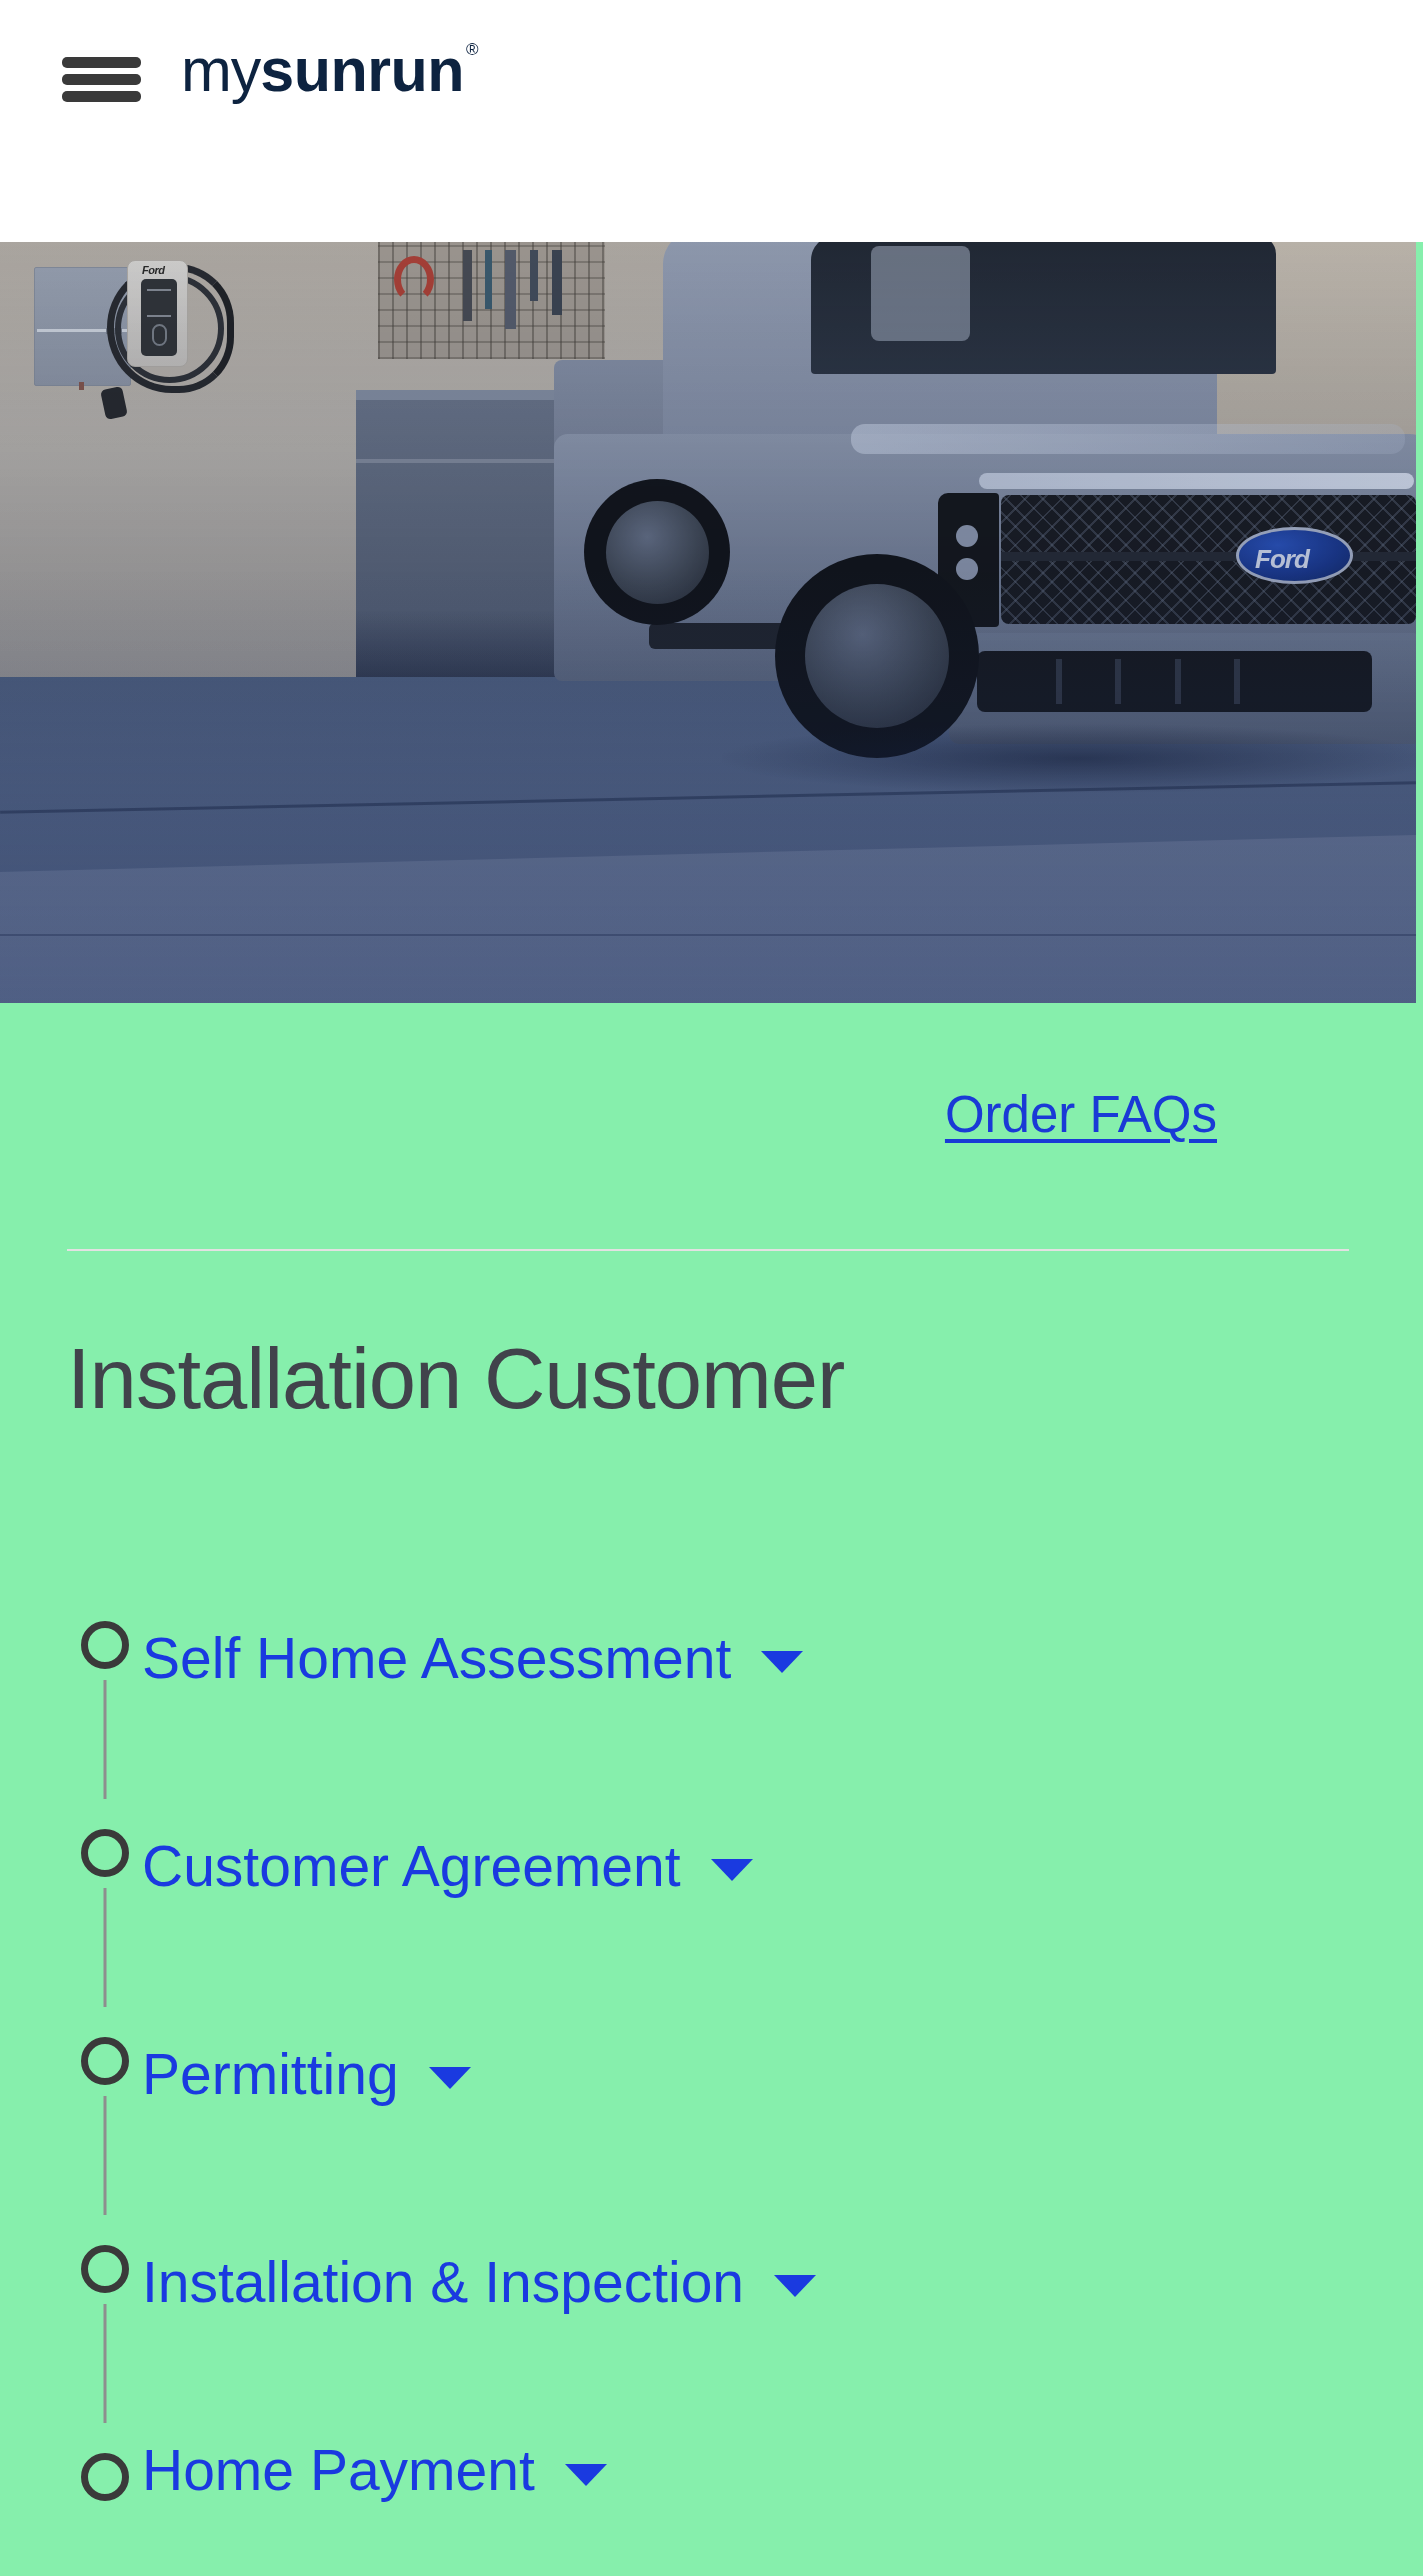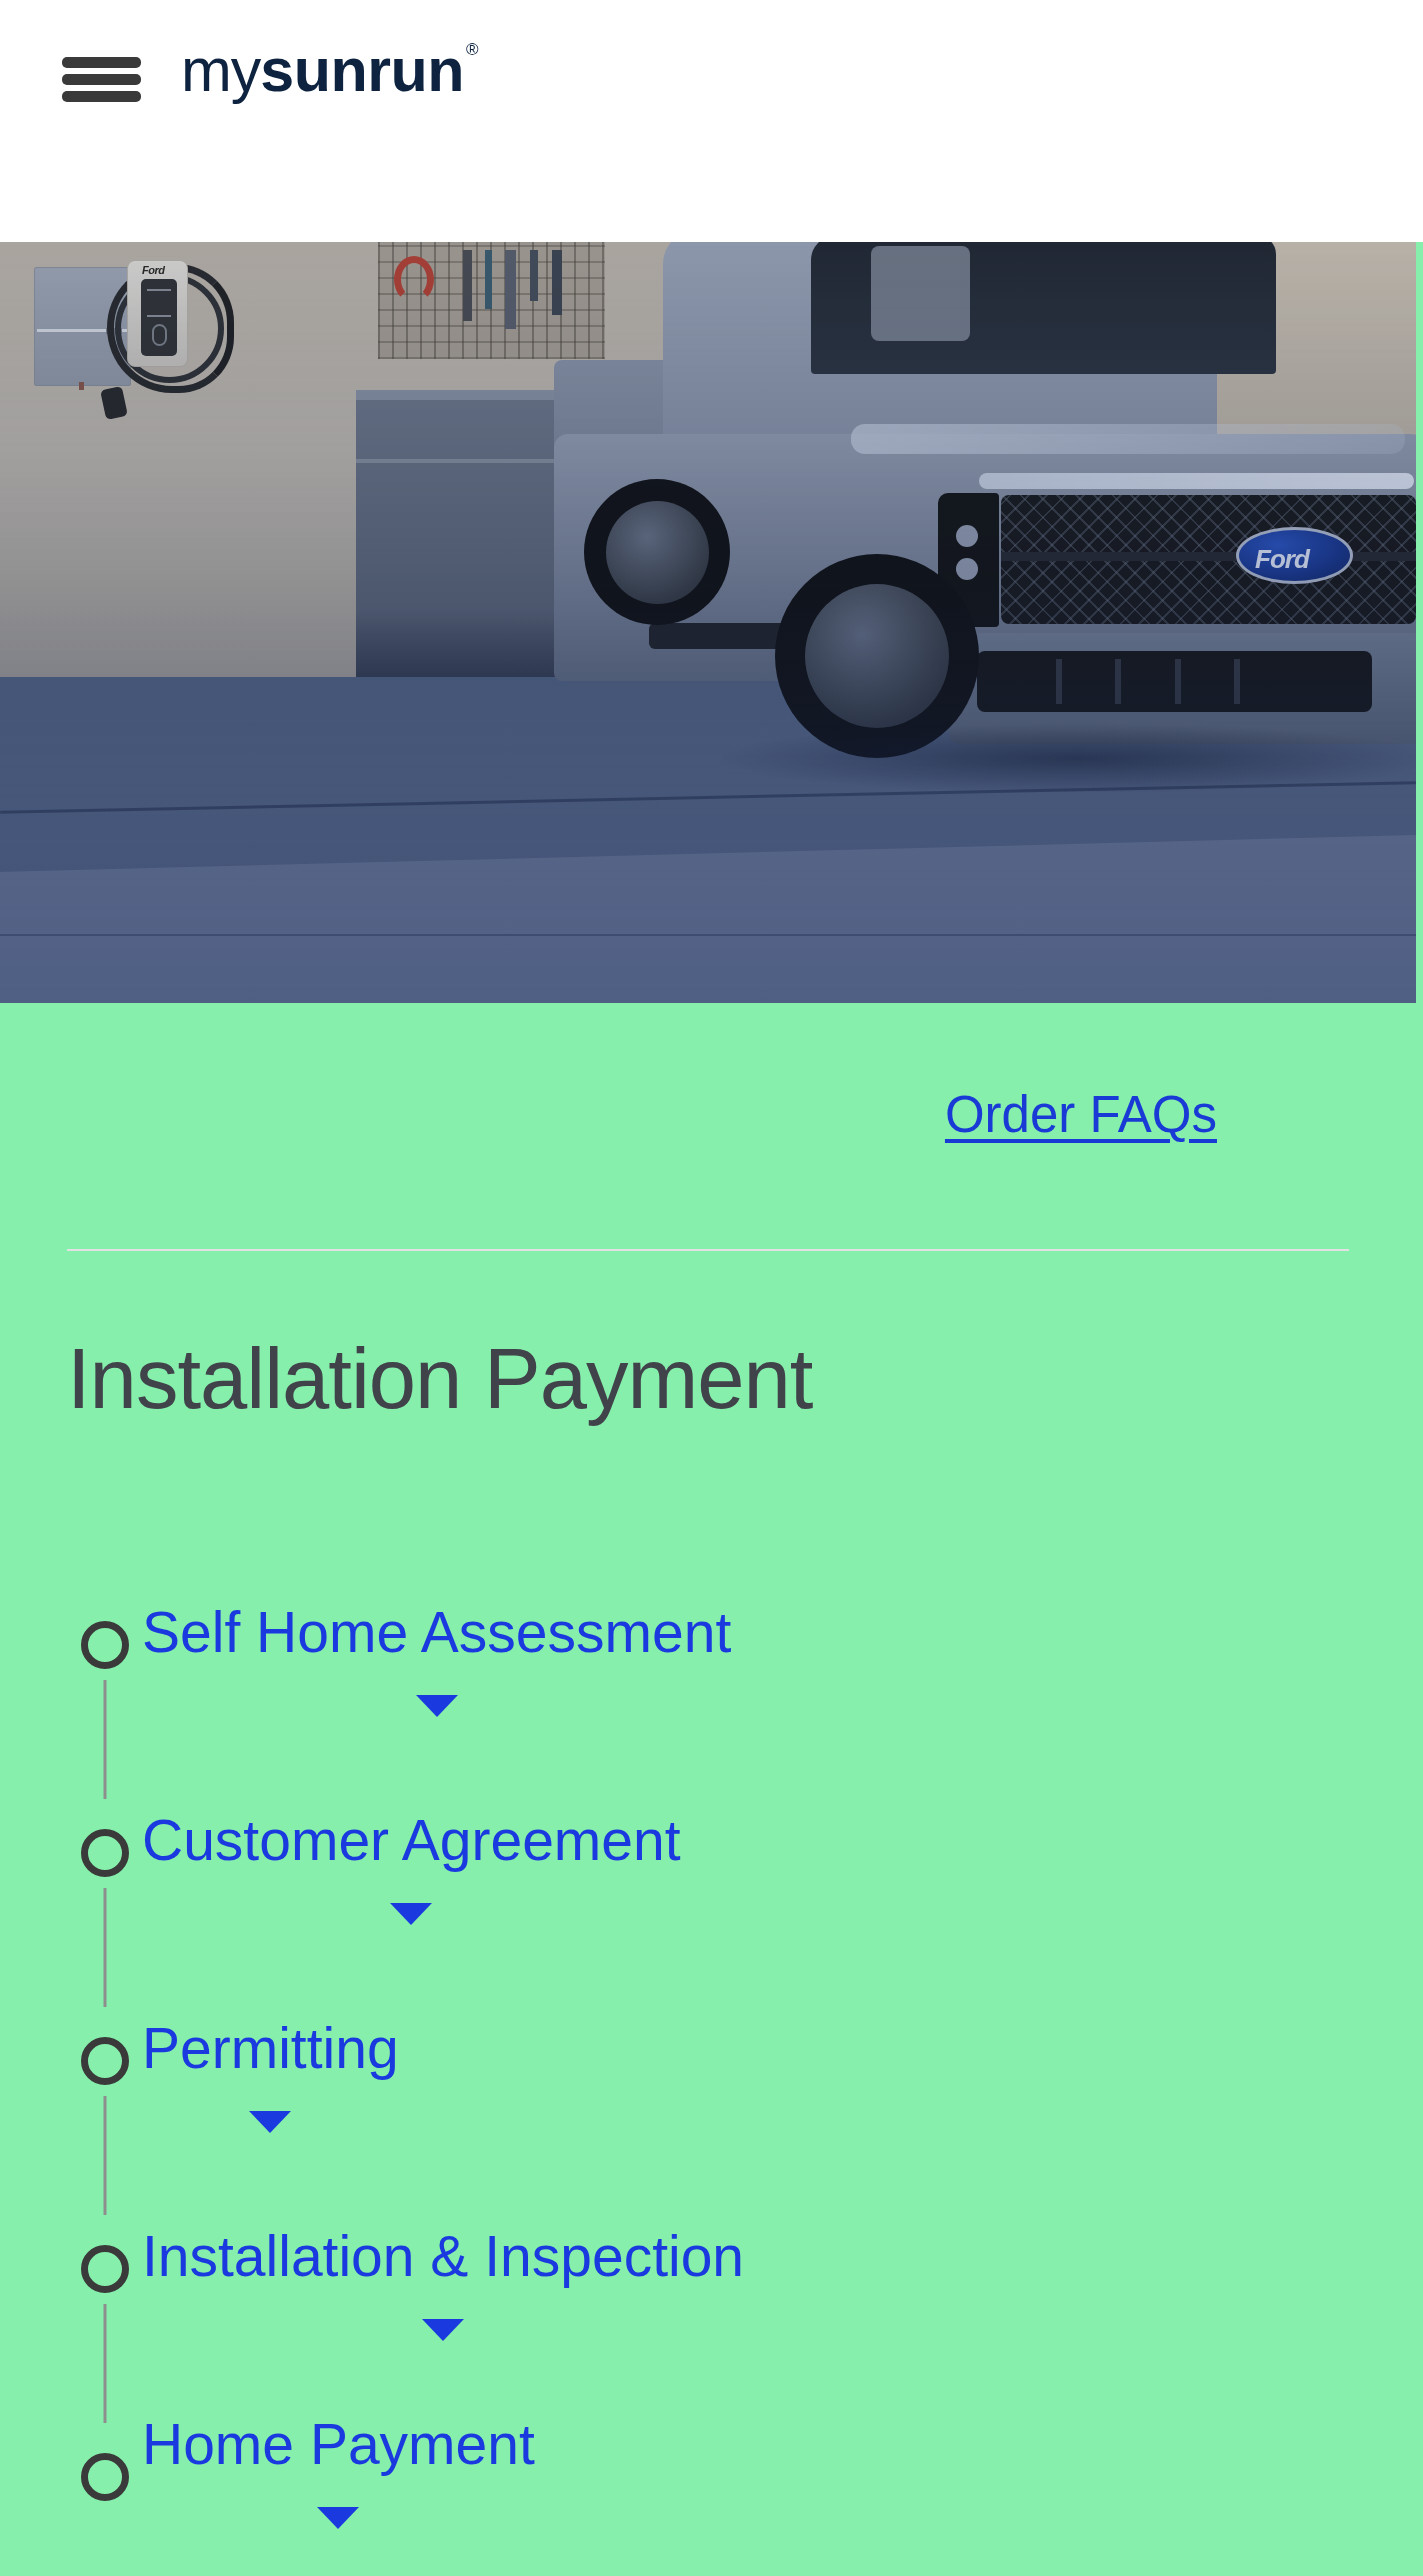--- a/index.html
+++ b/index.html
@@ -684,7 +684,7 @@
 
   <div class="divider"></div>
 
-  <h1 class="page-title">Installation Payment</h1>
+  <h1 class="page-title">Installation Customer</h1>
 
   <div class="timeline">
 

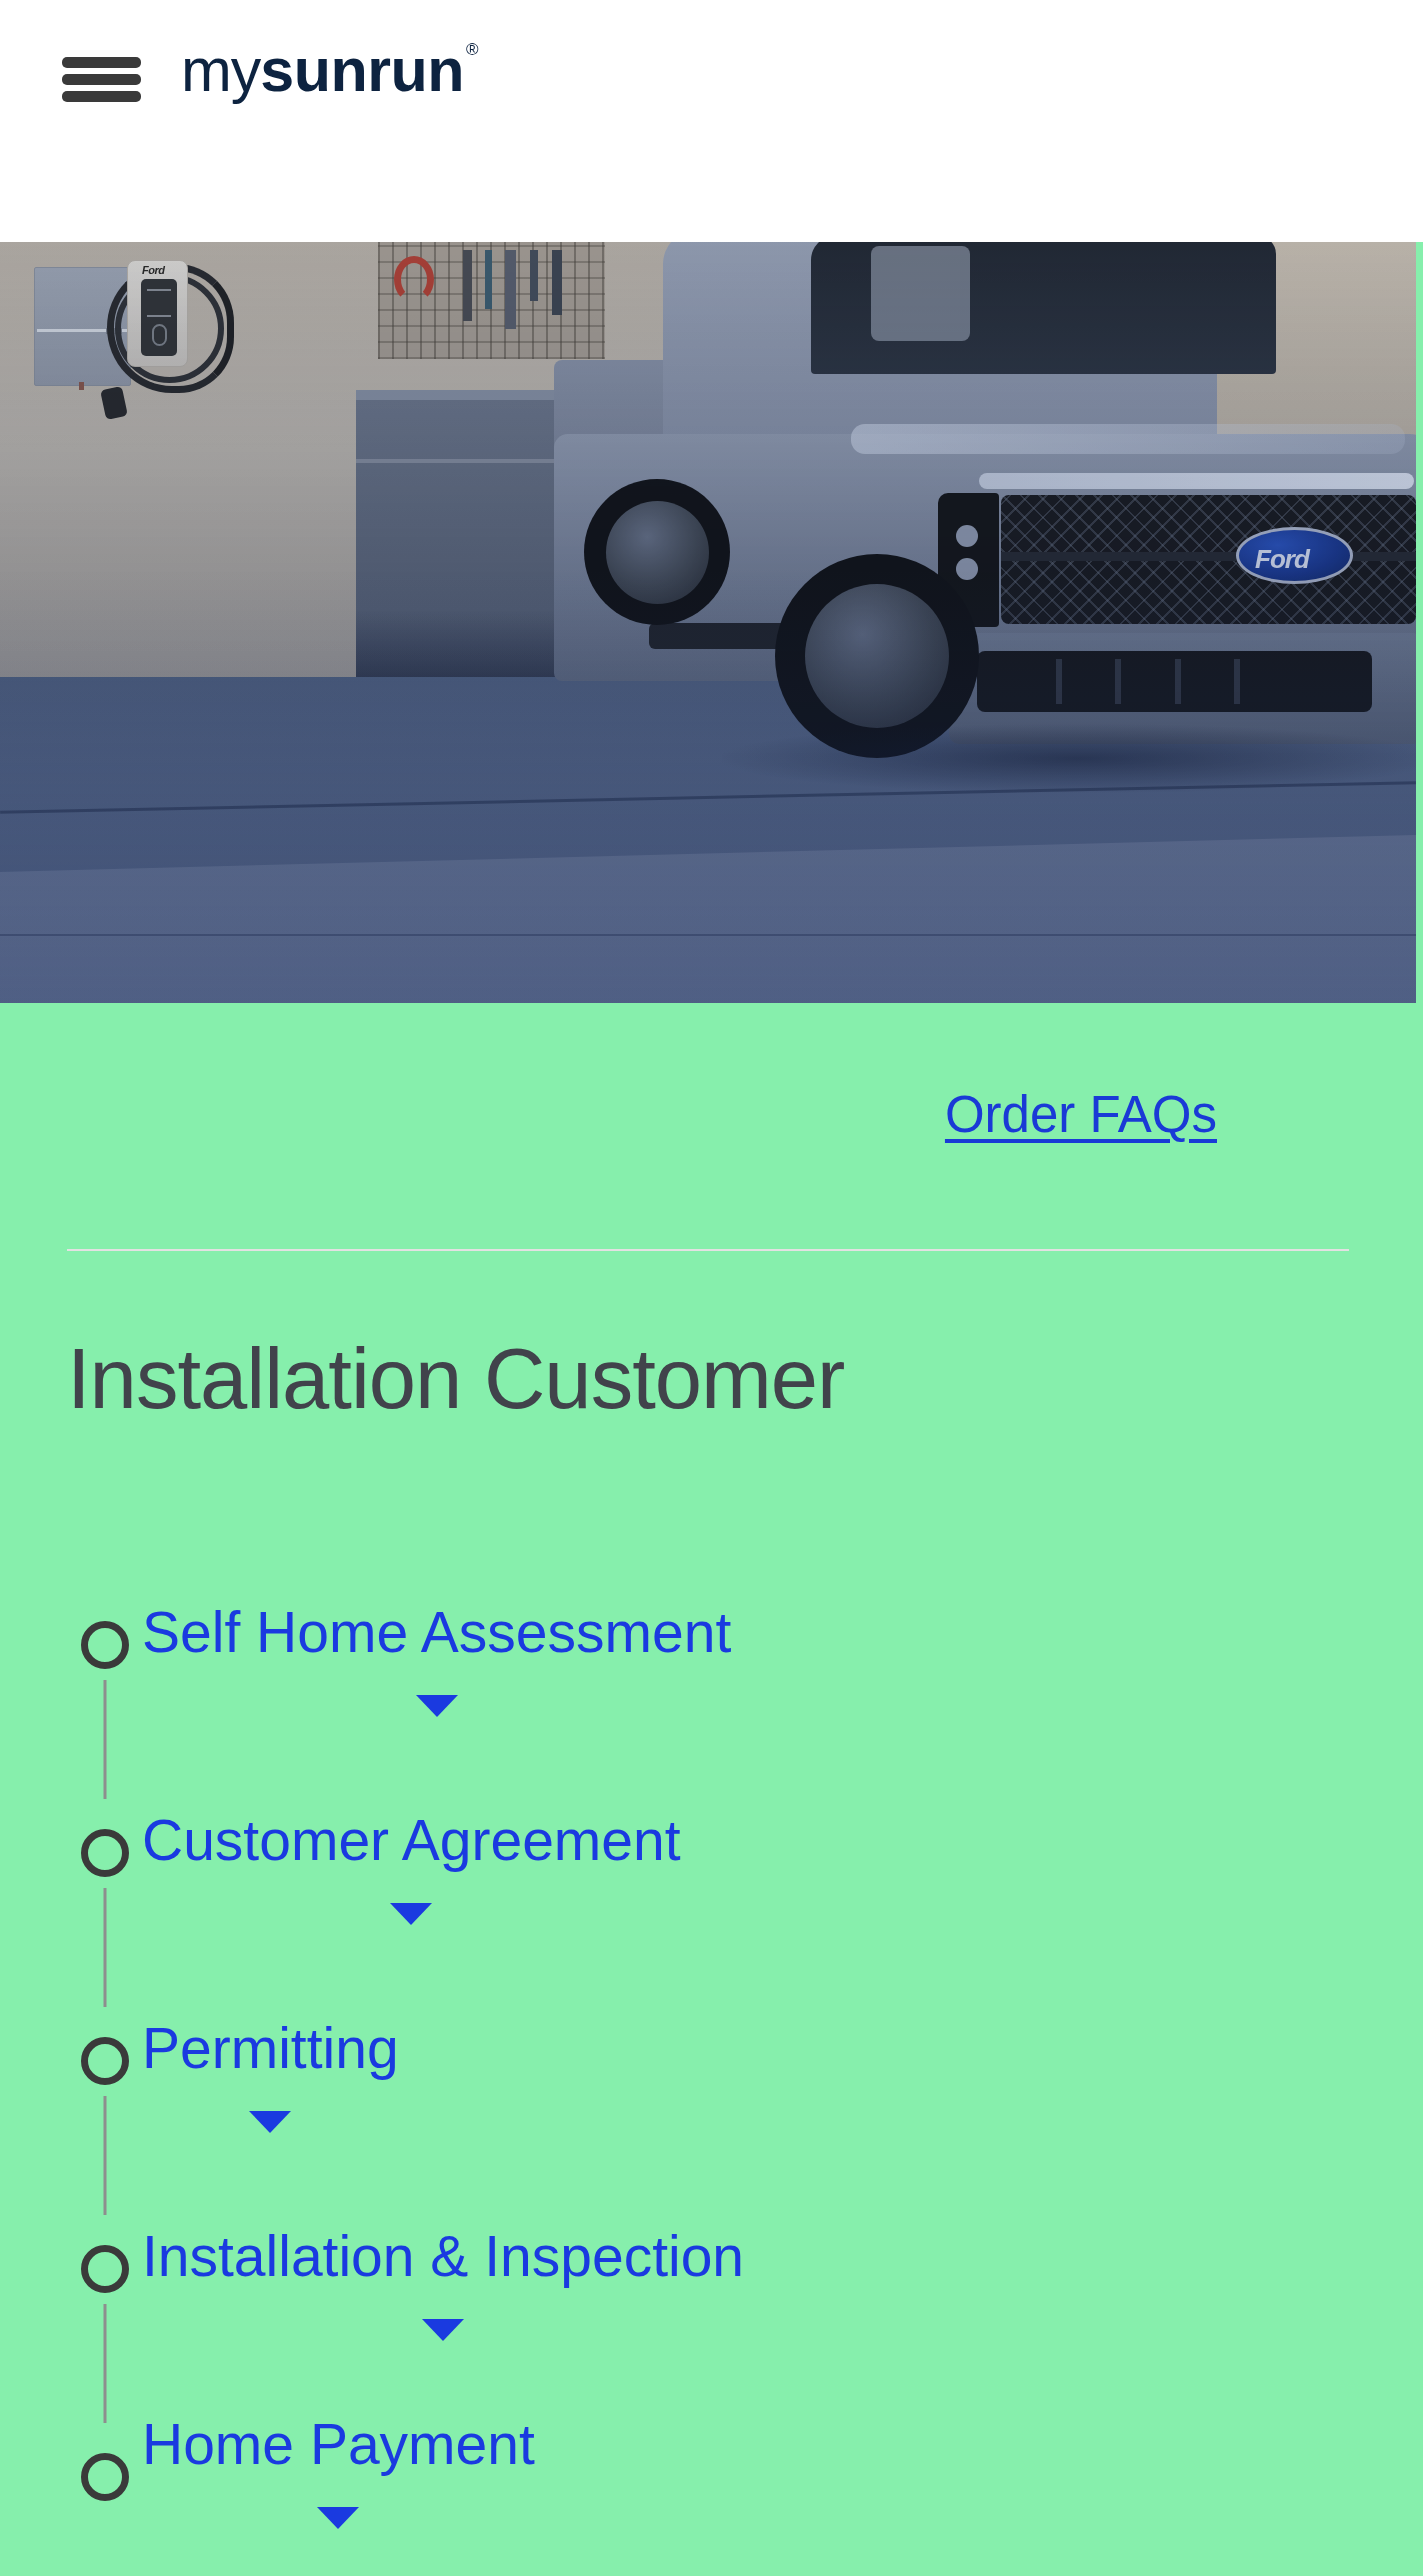--- a/index.html
+++ b/index.html
@@ -552,7 +552,6 @@
     position: relative;
     top: -47px;
     cursor: pointer;
-    flex-direction: column;
   }
   .step:last-child .step-body { top: -22px; }
 

